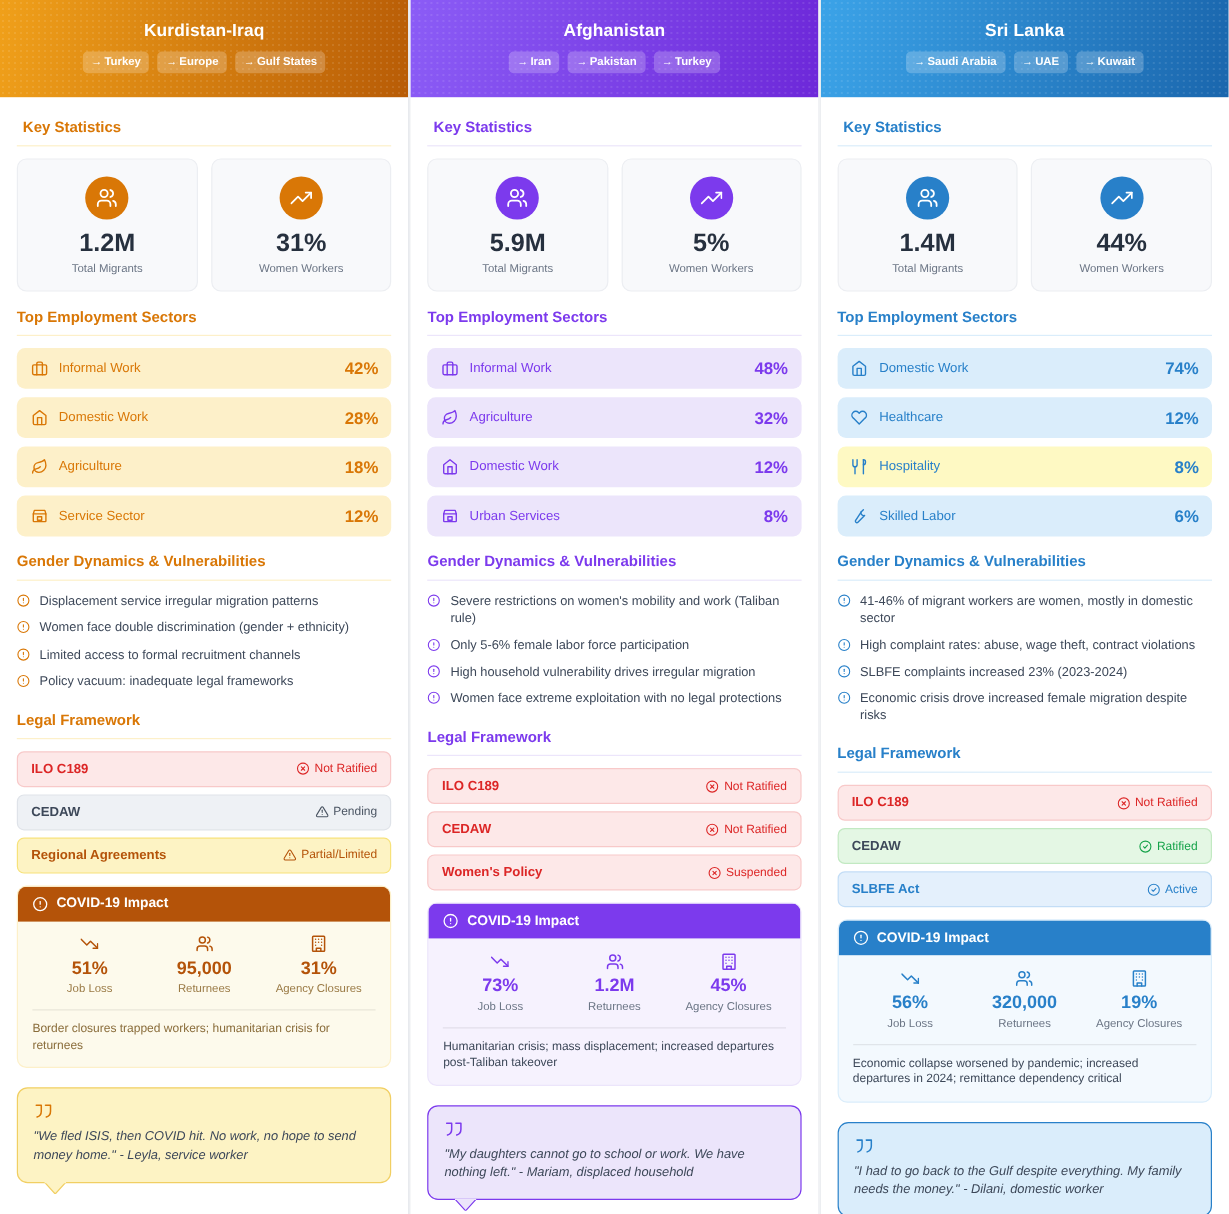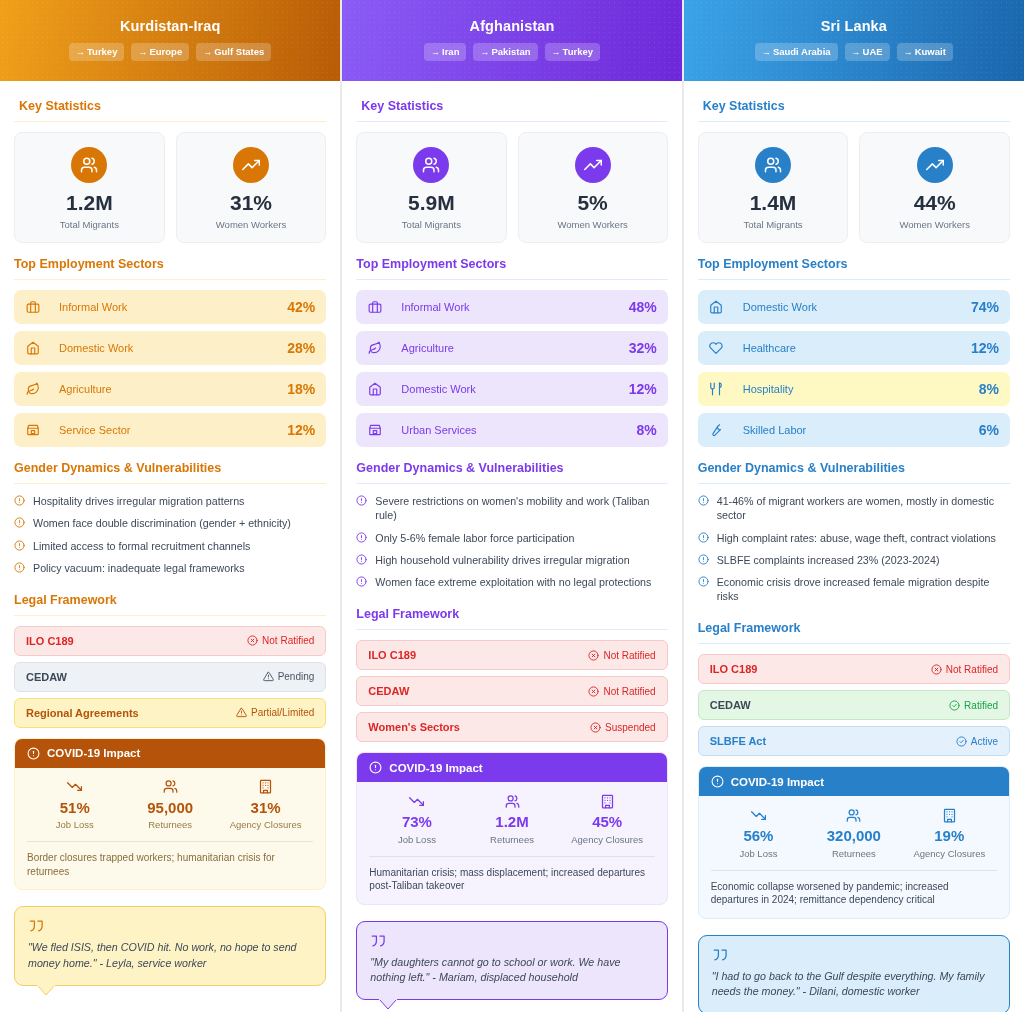--- a/index.html
+++ b/index.html
@@ -94,7 +94,7 @@
   }
   .sector .s-ico { width:15px; height:15px; display:flex; align-items:center; justify-content:center; flex:0 0 15px;}
   .sector .s-ico svg { width:14px; height:14px; }
-  .sector .s-name { flex:1; font-weight:500;margin-left:10px; }
+  .sector .s-name { flex:1; font-weight:500; }
   .sector .s-pct { font-weight:700; font-size:14px; }
 
   

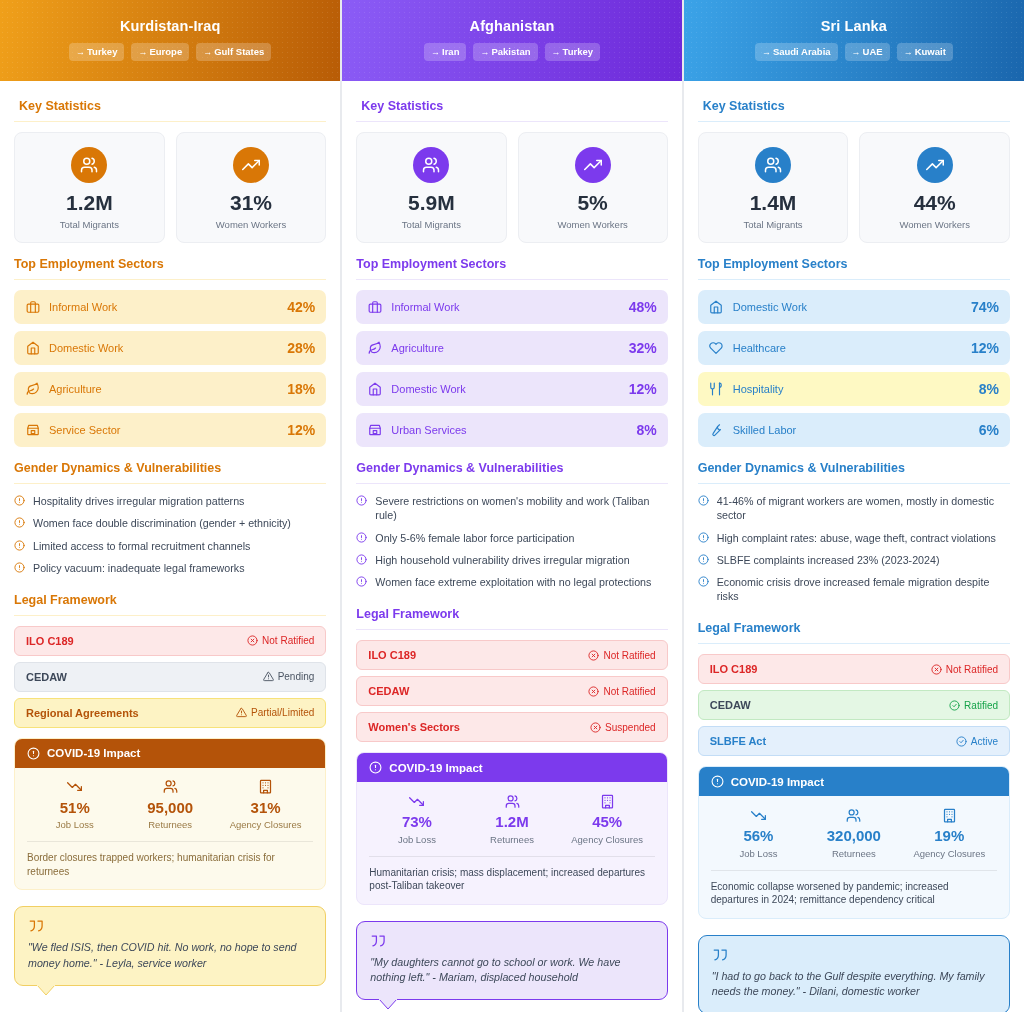--- a/index.html
+++ b/index.html
@@ -254,7 +254,7 @@
               <line x1="12" y1="16" x2="12.01" y2="16"></line>
             </svg>
           </span>
-          <span>Hospitality drives irregular migration patterns</span>
+          <span>Displacement service irregular migration patterns</span>
         </div>
         <div class="bullet">
           <span class="b-ico" style="color:#d97706">

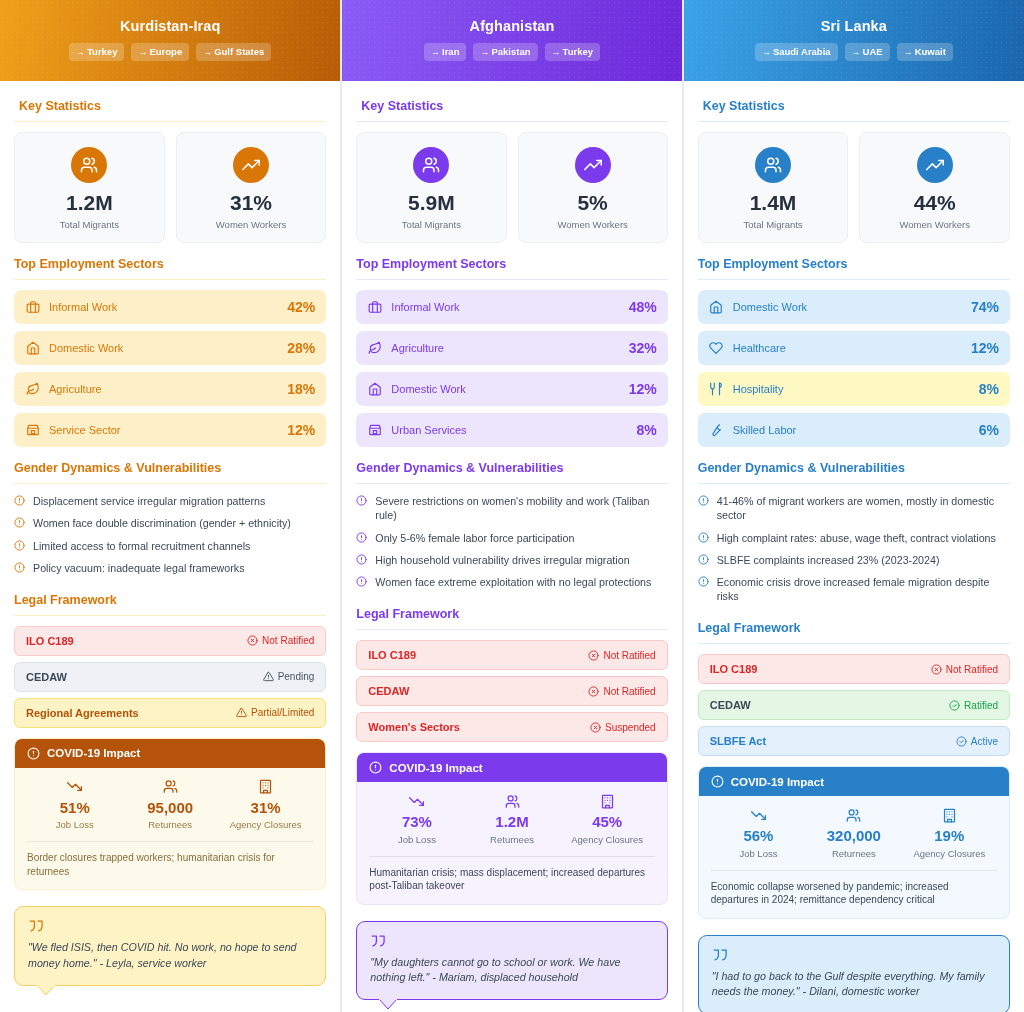--- a/index.html
+++ b/index.html
@@ -558,7 +558,7 @@
           </span>
         </div>
         <div class="legal" style="background:#fde8e8;border-color:#f8c9c9">
-          <span class="l-name" style="color:#dc2626">Women's Sectors</span>
+          <span class="l-name" style="color:#dc2626">Women's Policy</span>
           <span class="l-status" style="color:#dc2626">
             <span>
               <svg viewBox="0 0 24 24" fill="none" stroke="currentColor" stroke-width="2" stroke-linecap="round" stroke-linejoin="round">

